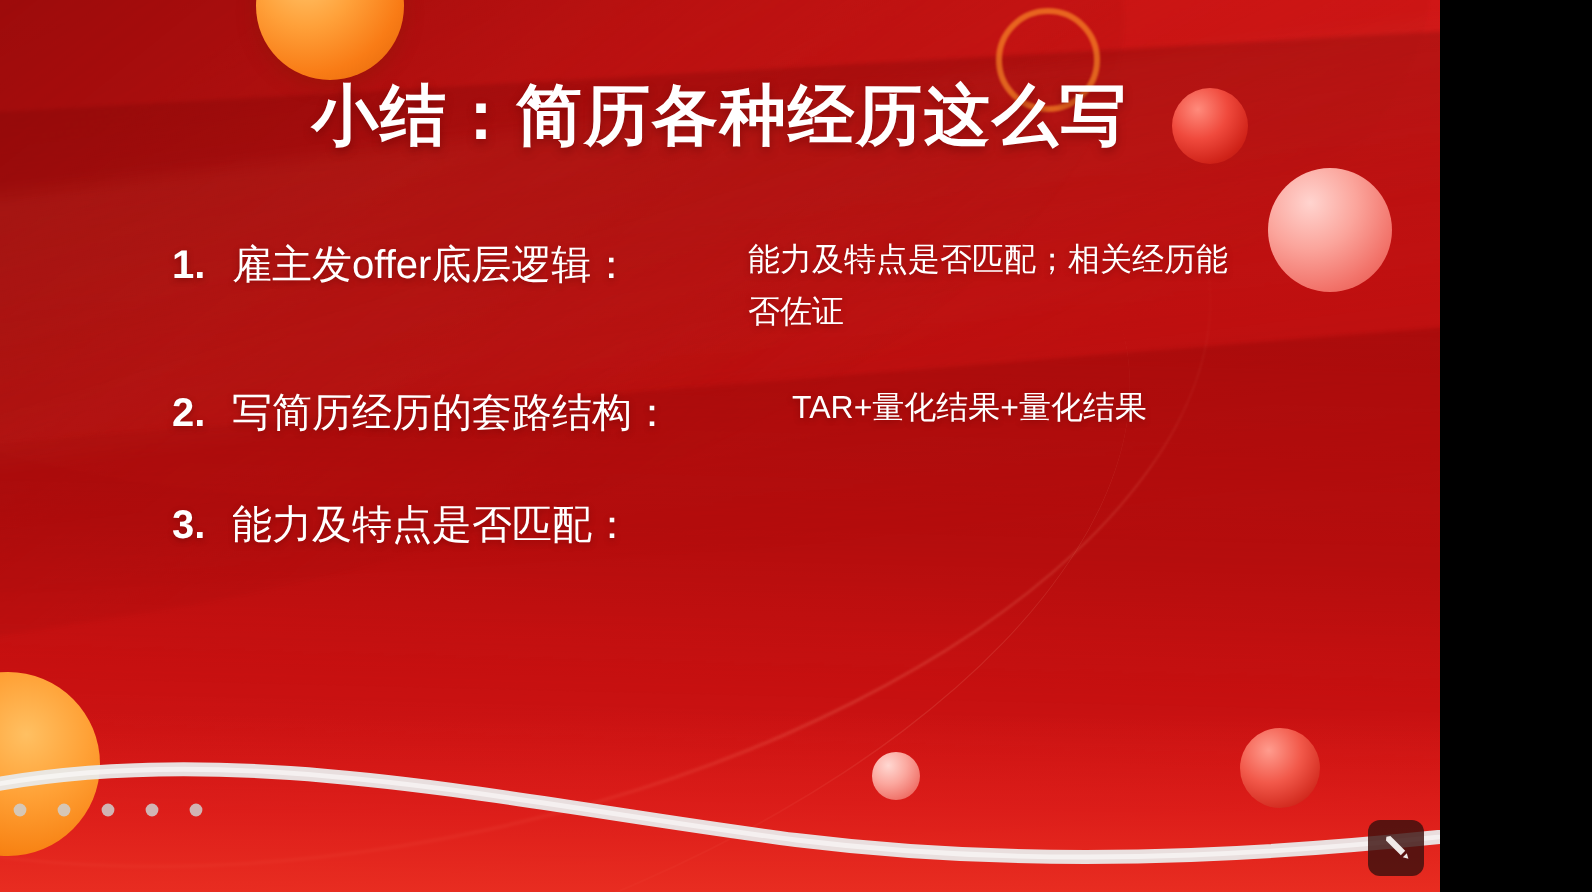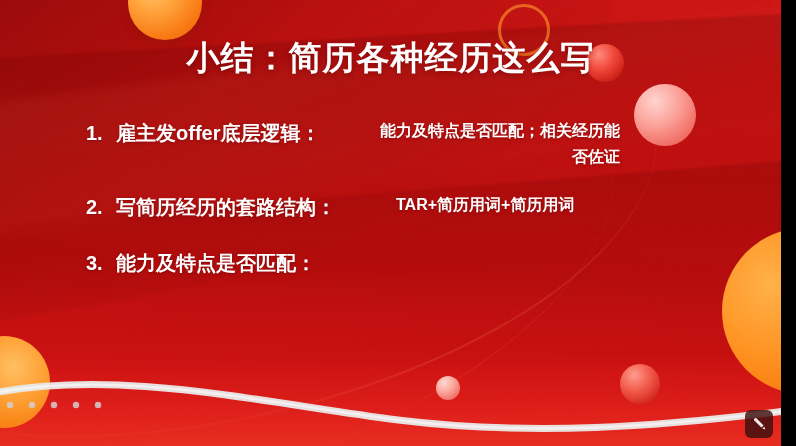--- a/index.html
+++ b/index.html
@@ -13,7 +13,7 @@
 
   #slide {
     position: relative;
-    width: 781px;
+    width: 720px;
     height: 446px;
     overflow: hidden;
     background: #c51212;

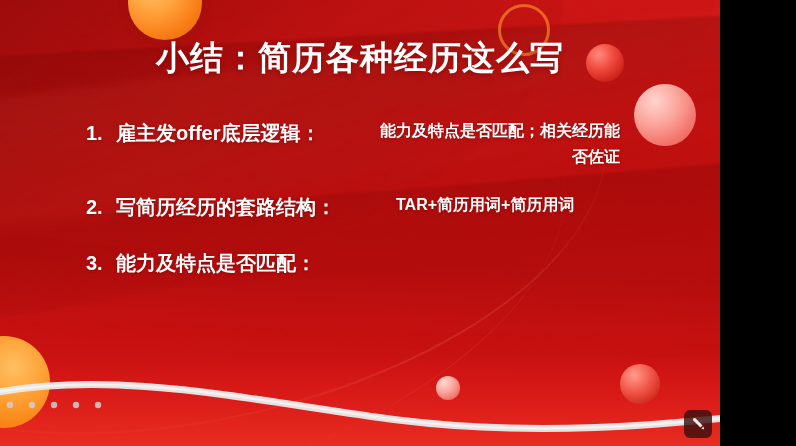--- a/index.html
+++ b/index.html
@@ -261,7 +261,7 @@
   .row-label {
     color: #ffffff;
     font-size: 20px;
-    font-weight: bold;
+    font-weight: normal;
     line-height: 30px;
     white-space: nowrap;
     text-shadow: 0 1px 3px rgba(90,0,0,0.45);

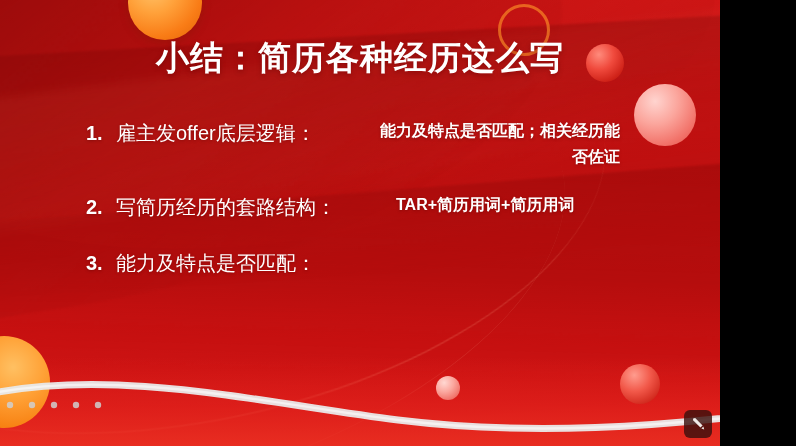--- a/index.html
+++ b/index.html
@@ -270,10 +270,9 @@
   .row-value {
     color: #ffffff;
     font-size: 16px;
-    font-weight: bold;
+    font-weight: normal;
     line-height: 26px;
     text-shadow: 0 1px 3px rgba(90,0,0,0.45);
-    text-align: right;
   }
 
   .row-1 .row-label { width: 258px; flex: 0 0 258px; }

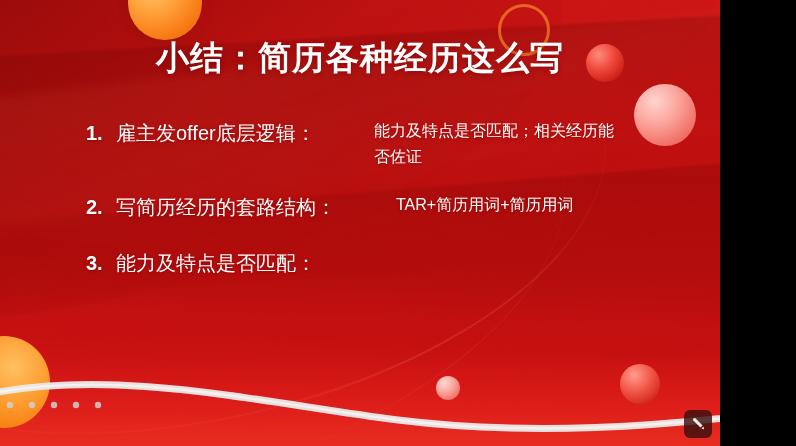--- a/index.html
+++ b/index.html
@@ -350,7 +350,7 @@
     <div class="row row-2">
       <div class="row-num">2.</div>
       <div class="row-label">写简历经历的套路结构：</div>
-      <div class="row-value">TAR+简历用词+简历用词</div>
+      <div class="row-value">TAR+量化结果+量化结果</div>
     </div>
 
     <div class="row row-3">

